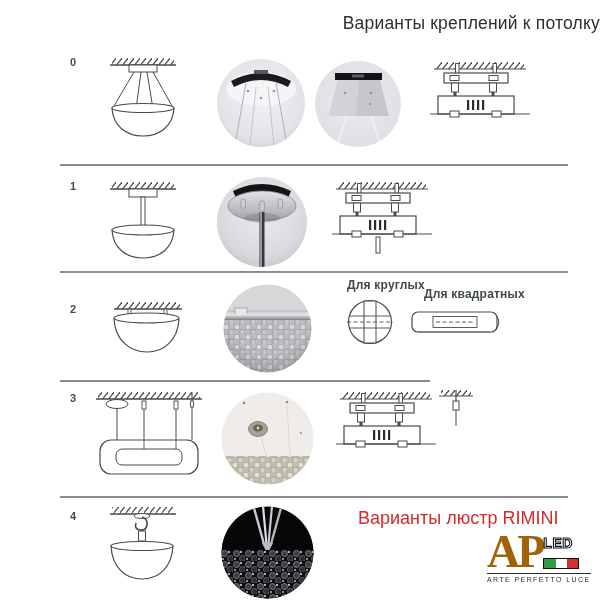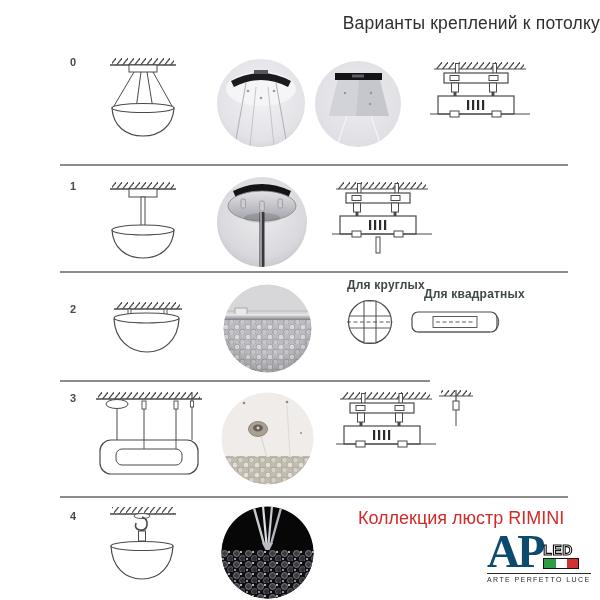--- a/index.html
+++ b/index.html
@@ -333,7 +333,7 @@
     </g>
   </svg>
 
-  <div class="collection" style="left:358px;top:508px">Коллекция люстр RIMINI</div>
+  <div class="collection" style="left:358px;top:508px">Варианты люстр RIMINI</div>
 
   <div class="logo" style="left:487px;top:533px">
     <div class="logo-row">

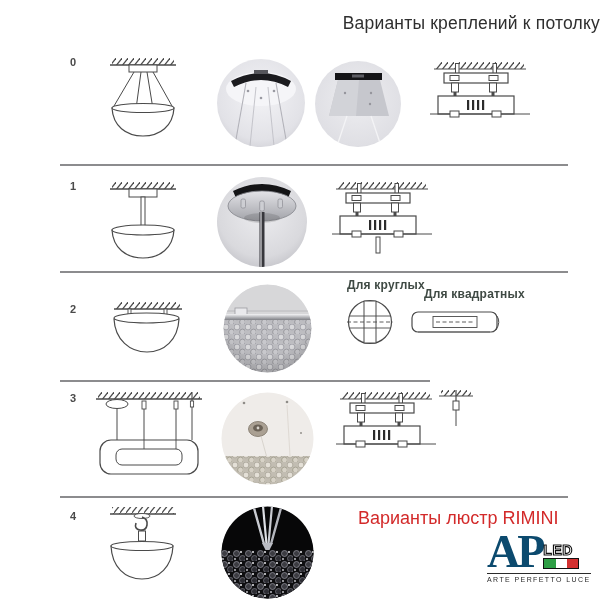--- a/index.html
+++ b/index.html
@@ -14,7 +14,7 @@
   .collection{position:absolute;font-size:18px;color:#d32a2a;white-space:nowrap;}
   .logo{position:absolute;width:104px;}
   .logo-row{display:flex;align-items:flex-end;}
-  .logo-ap{font-family:"Liberation Serif",serif;font-weight:bold;font-size:46px;line-height:.82;color:#0c4a6e;letter-spacing:-3px;}
+  .logo-ap{font-family:"Liberation Serif",serif;font-weight:bold;font-size:46px;line-height:.82;color:#a16207;letter-spacing:-3px;}
   .logo-right{display:flex;flex-direction:column;align-items:flex-start;margin-left:1px;margin-bottom:2px;}
   .logo-led{font-size:14px;font-weight:bold;letter-spacing:.5px;color:#ffffff;-webkit-text-stroke:1.1px #101010;line-height:1;}
   .logo-flag{width:34px;height:9px;border:1px solid #101010;display:flex;margin-top:1px;}

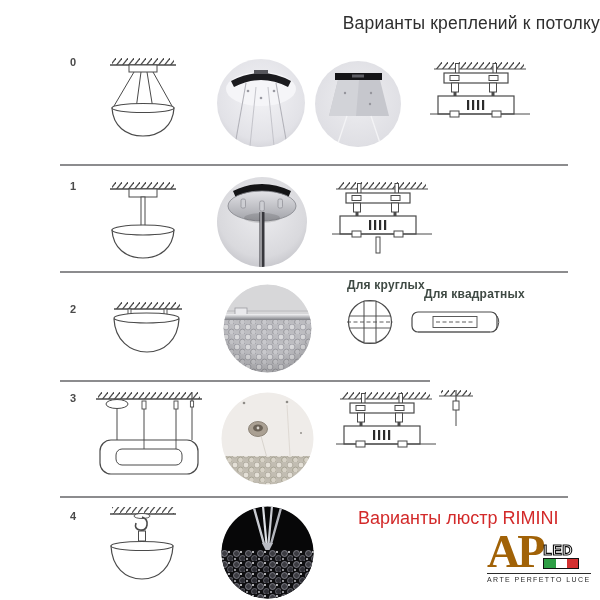--- a/index.html
+++ b/index.html
@@ -15,7 +15,7 @@
   .logo{position:absolute;width:104px;}
   .logo-row{display:flex;align-items:flex-end;}
   .logo-ap{font-family:"Liberation Serif",serif;font-weight:bold;font-size:46px;line-height:.82;color:#a16207;letter-spacing:-3px;}
-  .logo-right{display:flex;flex-direction:column;align-items:flex-start;margin-left:1px;margin-bottom:2px;}
+  .logo-right{display:flex;flex-direction:column;align-items:flex-start;margin-left:1px;margin-bottom:2px;gap:7px;}
   .logo-led{font-size:14px;font-weight:bold;letter-spacing:.5px;color:#ffffff;-webkit-text-stroke:1.1px #101010;line-height:1;}
   .logo-flag{width:34px;height:9px;border:1px solid #101010;display:flex;margin-top:1px;}
   .logo-flag i{flex:1;display:block;}

